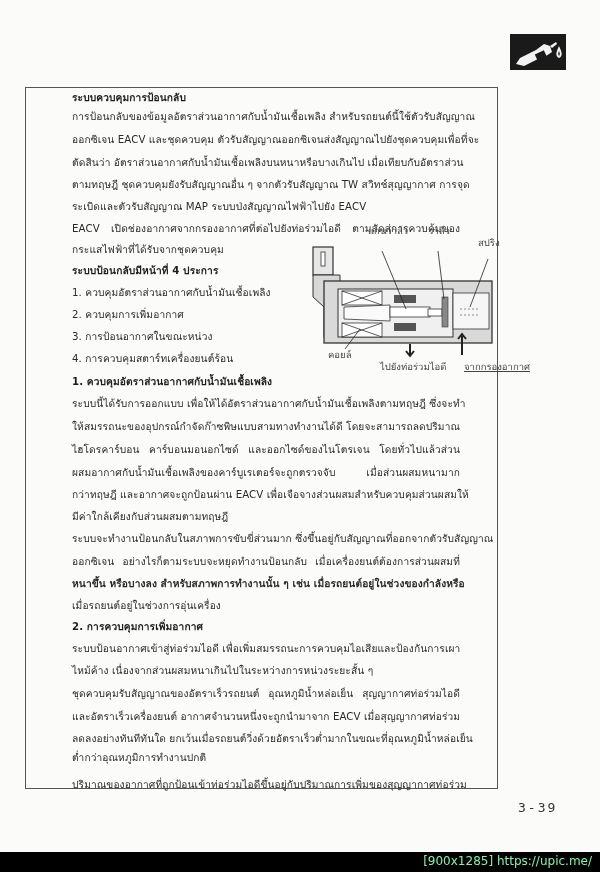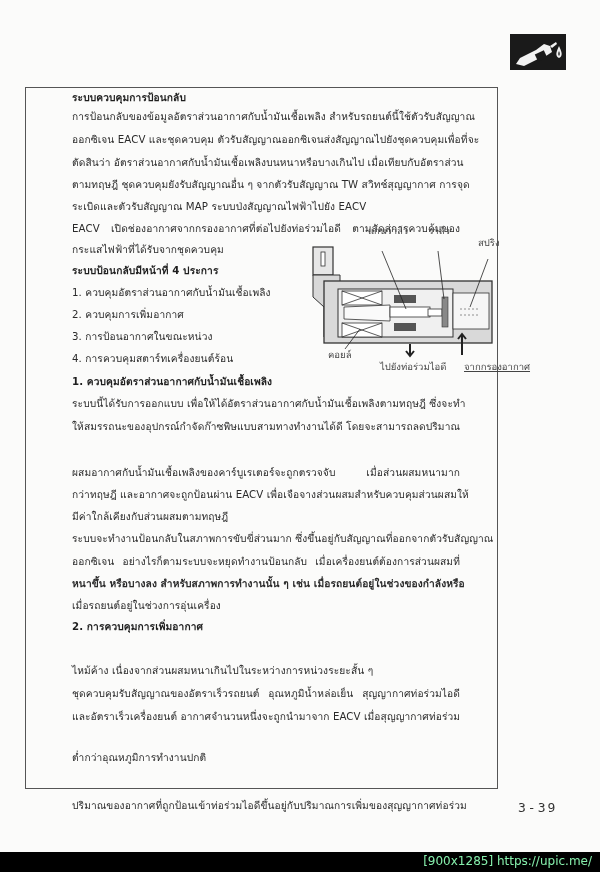--- a/index.html
+++ b/index.html
@@ -118,6 +118,7 @@
   <div class="txt bold" style="left:72px; top:375px;">1. ควบคุมอัตราส่วนอากาศกับน้ำมันเชื้อเพลิง</div>
   <div class="txt justify" style="left:72px; top:397px;">ระบบนี้ได้รับการออกแบบ  เพื่อให้ได้อัตราส่วนอากาศกับน้ำมันเชื้อเพลิงตามทฤษฎี  ซึ่งจะทำ</div>
   <div class="txt justify" style="left:72px; top:420px;">ให้สมรรถนะของอุปกรณ์กำจัดก๊าซพิษแบบสามทางทำงานได้ดี       โดยจะสามารถลดปริมาณ</div>
+  <div class="txt justify" style="left:72px; top:443px;">ไฮโดรคาร์บอน    คาร์บอนมอนอกไซด์   และออกไซด์ของไนโตรเจน   โดยทั่วไปแล้วส่วน</div>
   <div class="txt justify" style="left:72px; top:466px;">ผสมอากาศกับน้ำมันเชื้อเพลิงของคาร์บูเรเตอร์จะถูกตรวจจับ          เมื่อส่วนผสมหนามาก</div>
   <div class="txt justify" style="left:72px; top:488px;">กว่าทฤษฎี  และอากาศจะถูกป้อนผ่าน  EACV  เพื่อเจือจางส่วนผสมสำหรับควบคุมส่วนผสมให้</div>
   <div class="txt" style="left:72px; top:510px;">มีค่าใกล้เคียงกับส่วนผสมตามทฤษฎี</div>

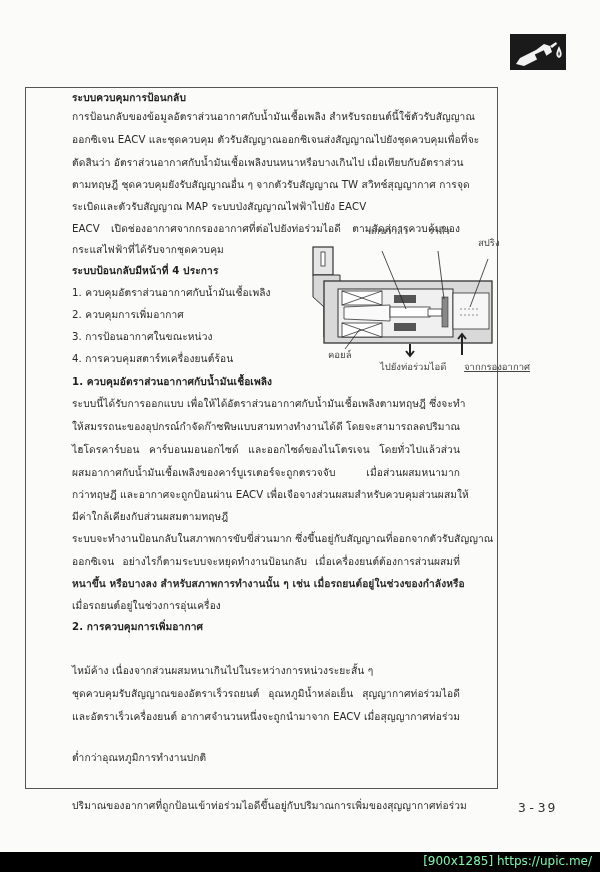--- a/index.html
+++ b/index.html
@@ -128,6 +128,7 @@
   <div class="txt" style="left:72px; top:599px;">เมื่อรถยนต์อยู่ในช่วงการอุ่นเครื่อง</div>
 
   <div class="txt bold" style="left:72px; top:620px;">2.  การควบคุมการเพิ่มอากาศ</div>
+  <div class="txt justify" style="left:72px; top:642px;">ระบบป้อนอากาศเข้าสู่ท่อร่วมไอดี  เพื่อเพิ่มสมรรถนะการควบคุมไอเสียและป้องกันการเผา</div>
   <div class="txt" style="left:72px; top:664px;">ไหม้ค้าง   เนื่องจากส่วนผสมหนาเกินไปในระหว่างการหน่วงระยะสั้น ๆ</div>
   <div class="txt justify" style="left:72px; top:687px;">ชุดควบคุมรับสัญญาณของอัตราเร็วรถยนต์     อุณหภูมิน้ำหล่อเย็น       สุญญากาศท่อร่วมไอดี</div>
   <div class="txt justify" style="left:72px; top:710px;">และอัตราเร็วเครื่องยนต์   อากาศจำนวนหนึ่งจะถูกนำมาจาก  EACV  เมื่อสุญญากาศท่อร่วม</div>

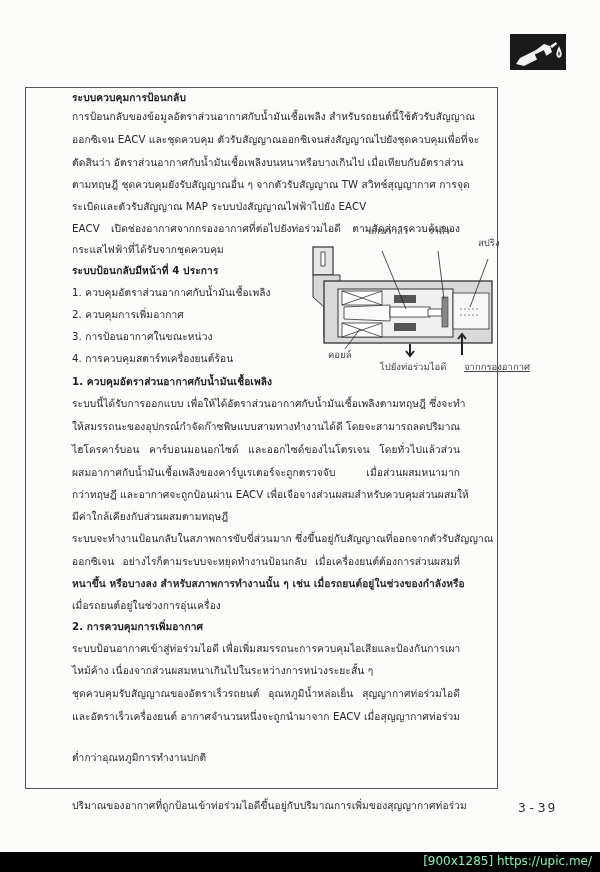--- a/index.html
+++ b/index.html
@@ -132,6 +132,7 @@
   <div class="txt" style="left:72px; top:664px;">ไหม้ค้าง   เนื่องจากส่วนผสมหนาเกินไปในระหว่างการหน่วงระยะสั้น ๆ</div>
   <div class="txt justify" style="left:72px; top:687px;">ชุดควบคุมรับสัญญาณของอัตราเร็วรถยนต์     อุณหภูมิน้ำหล่อเย็น       สุญญากาศท่อร่วมไอดี</div>
   <div class="txt justify" style="left:72px; top:710px;">และอัตราเร็วเครื่องยนต์   อากาศจำนวนหนึ่งจะถูกนำมาจาก  EACV  เมื่อสุญญากาศท่อร่วม</div>
+  <div class="txt justify" style="left:72px; top:732px;">ลดลงอย่างทันทีทันใด  ยกเว้นเมื่อรถยนต์วิ่งด้วยอัตราเร็วต่ำมากในขณะที่อุณหภูมิน้ำหล่อเย็น</div>
   <div class="txt" style="left:72px; top:751px;">ต่ำกว่าอุณหภูมิการทำงานปกติ</div>
   <div class="txt" style="left:72px; top:799px;">ปริมาณของอากาศที่ถูกป้อนเข้าท่อร่วมไอดีขึ้นอยู่กับปริมาณการเพิ่มของสุญญากาศท่อร่วม</div>
 

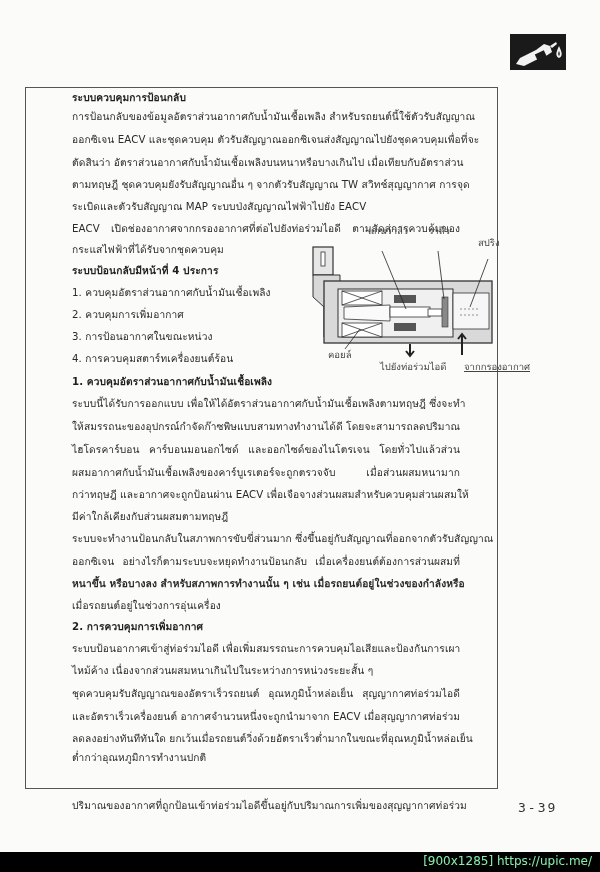--- a/index.html
+++ b/index.html
@@ -134,7 +134,7 @@
   <div class="txt justify" style="left:72px; top:710px;">และอัตราเร็วเครื่องยนต์   อากาศจำนวนหนึ่งจะถูกนำมาจาก  EACV  เมื่อสุญญากาศท่อร่วม</div>
   <div class="txt justify" style="left:72px; top:732px;">ลดลงอย่างทันทีทันใด  ยกเว้นเมื่อรถยนต์วิ่งด้วยอัตราเร็วต่ำมากในขณะที่อุณหภูมิน้ำหล่อเย็น</div>
   <div class="txt" style="left:72px; top:751px;">ต่ำกว่าอุณหภูมิการทำงานปกติ</div>
-  <div class="txt" style="left:72px; top:799px;">ปริมาณของอากาศที่ถูกป้อนเข้าท่อร่วมไอดีขึ้นอยู่กับปริมาณการเพิ่มของสุญญากาศท่อร่วม</div>
+  <div class="txt" style="left:72px; top:778px;">ปริมาณของอากาศที่ถูกป้อนเข้าท่อร่วมไอดีขึ้นอยู่กับปริมาณการเพิ่มของสุญญากาศท่อร่วม</div>
 
   <div class="pagenum">3-39</div>
 </div>

